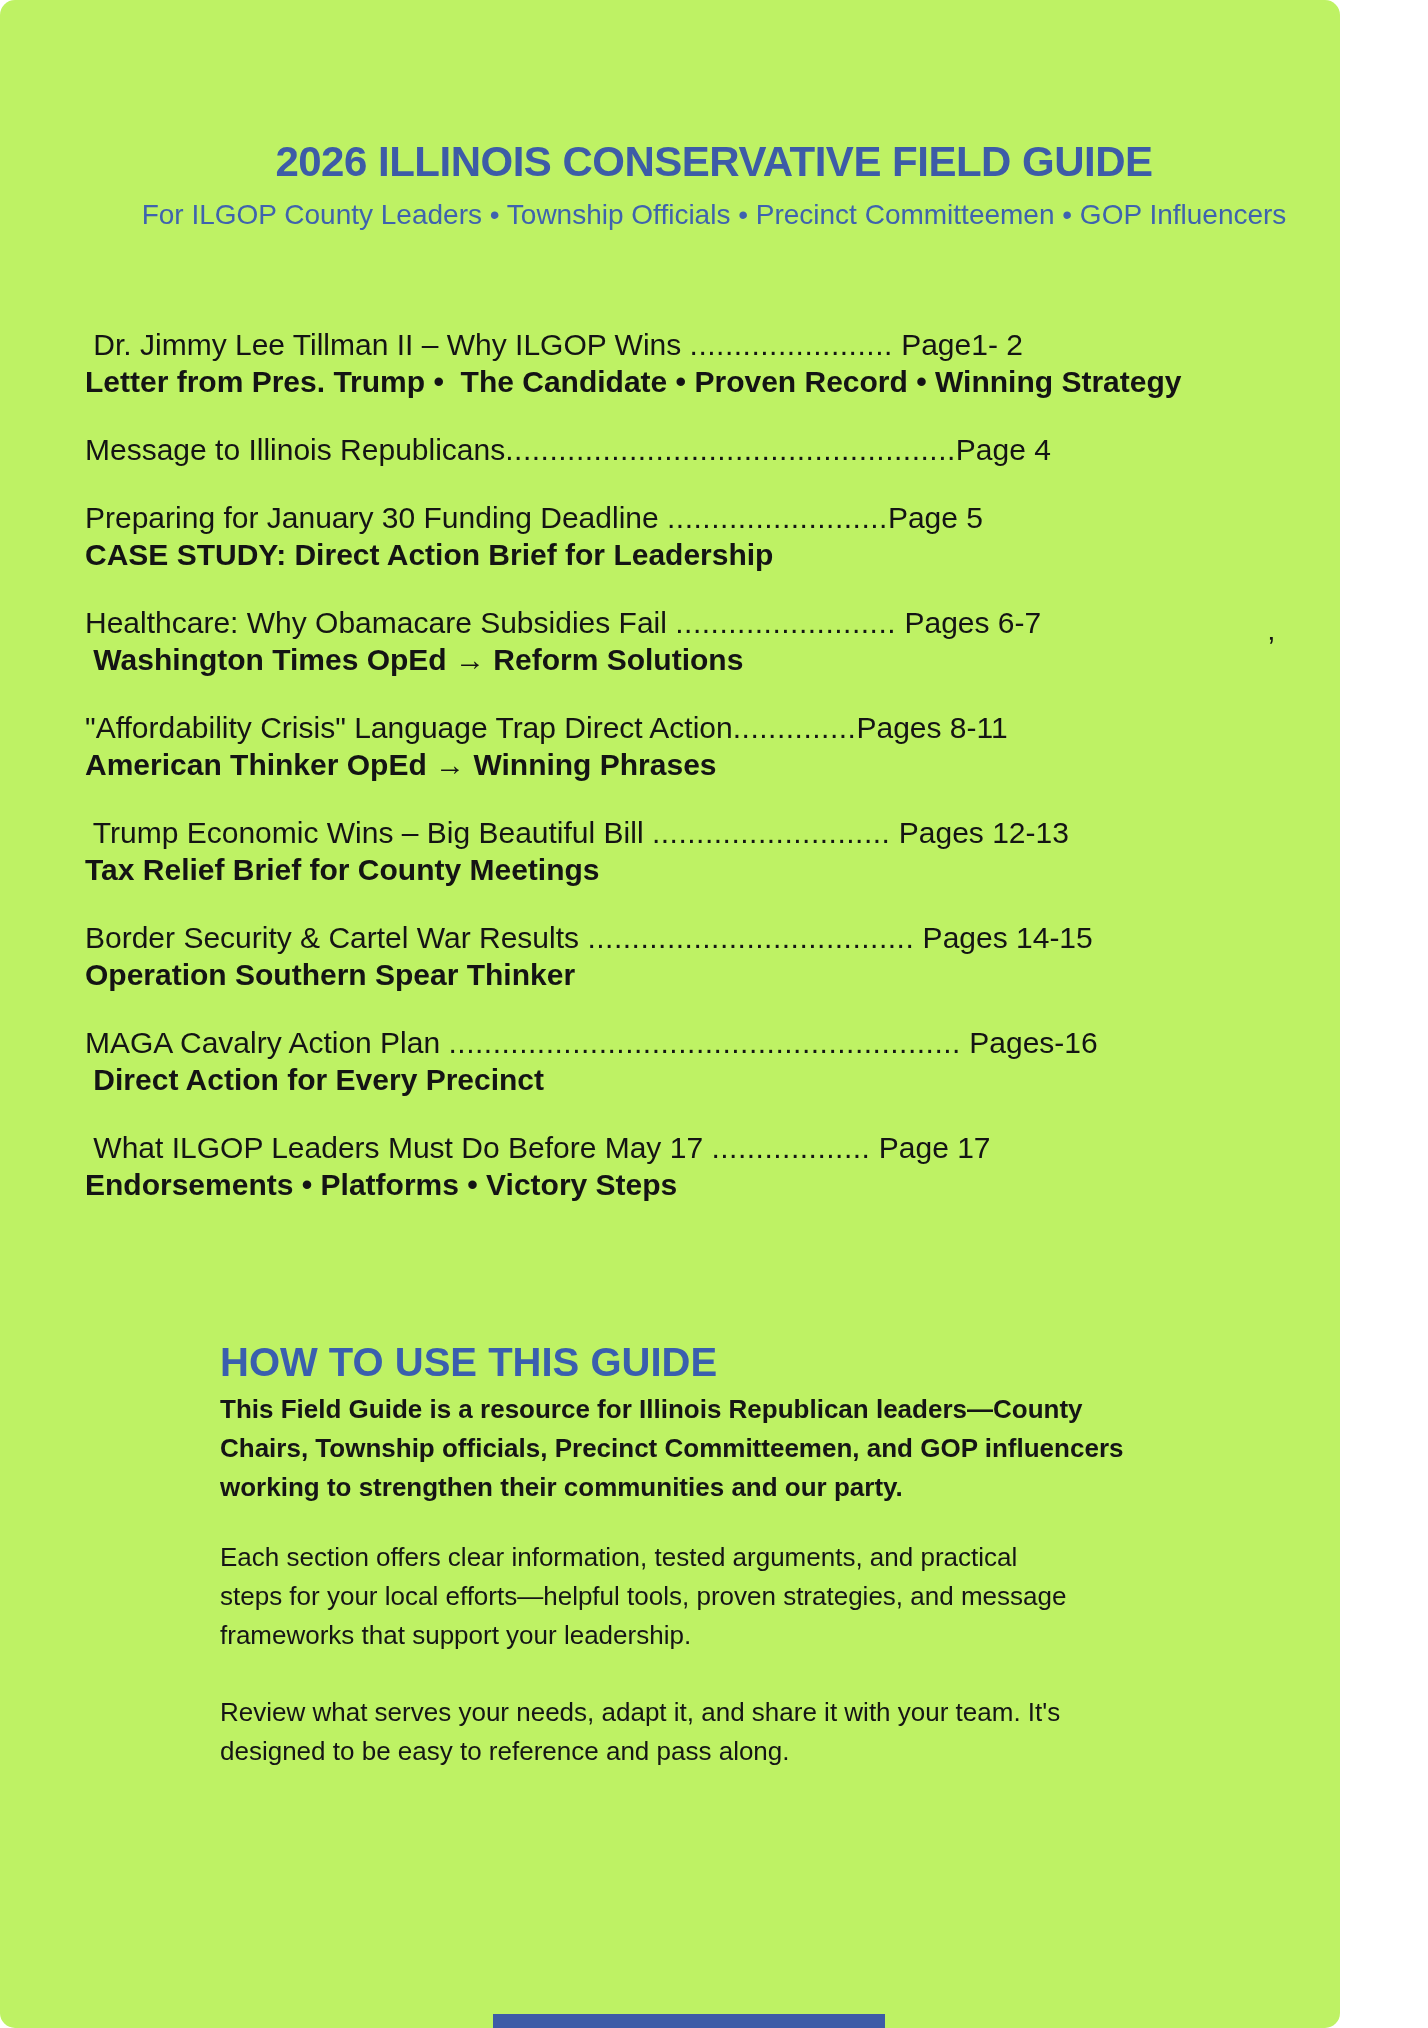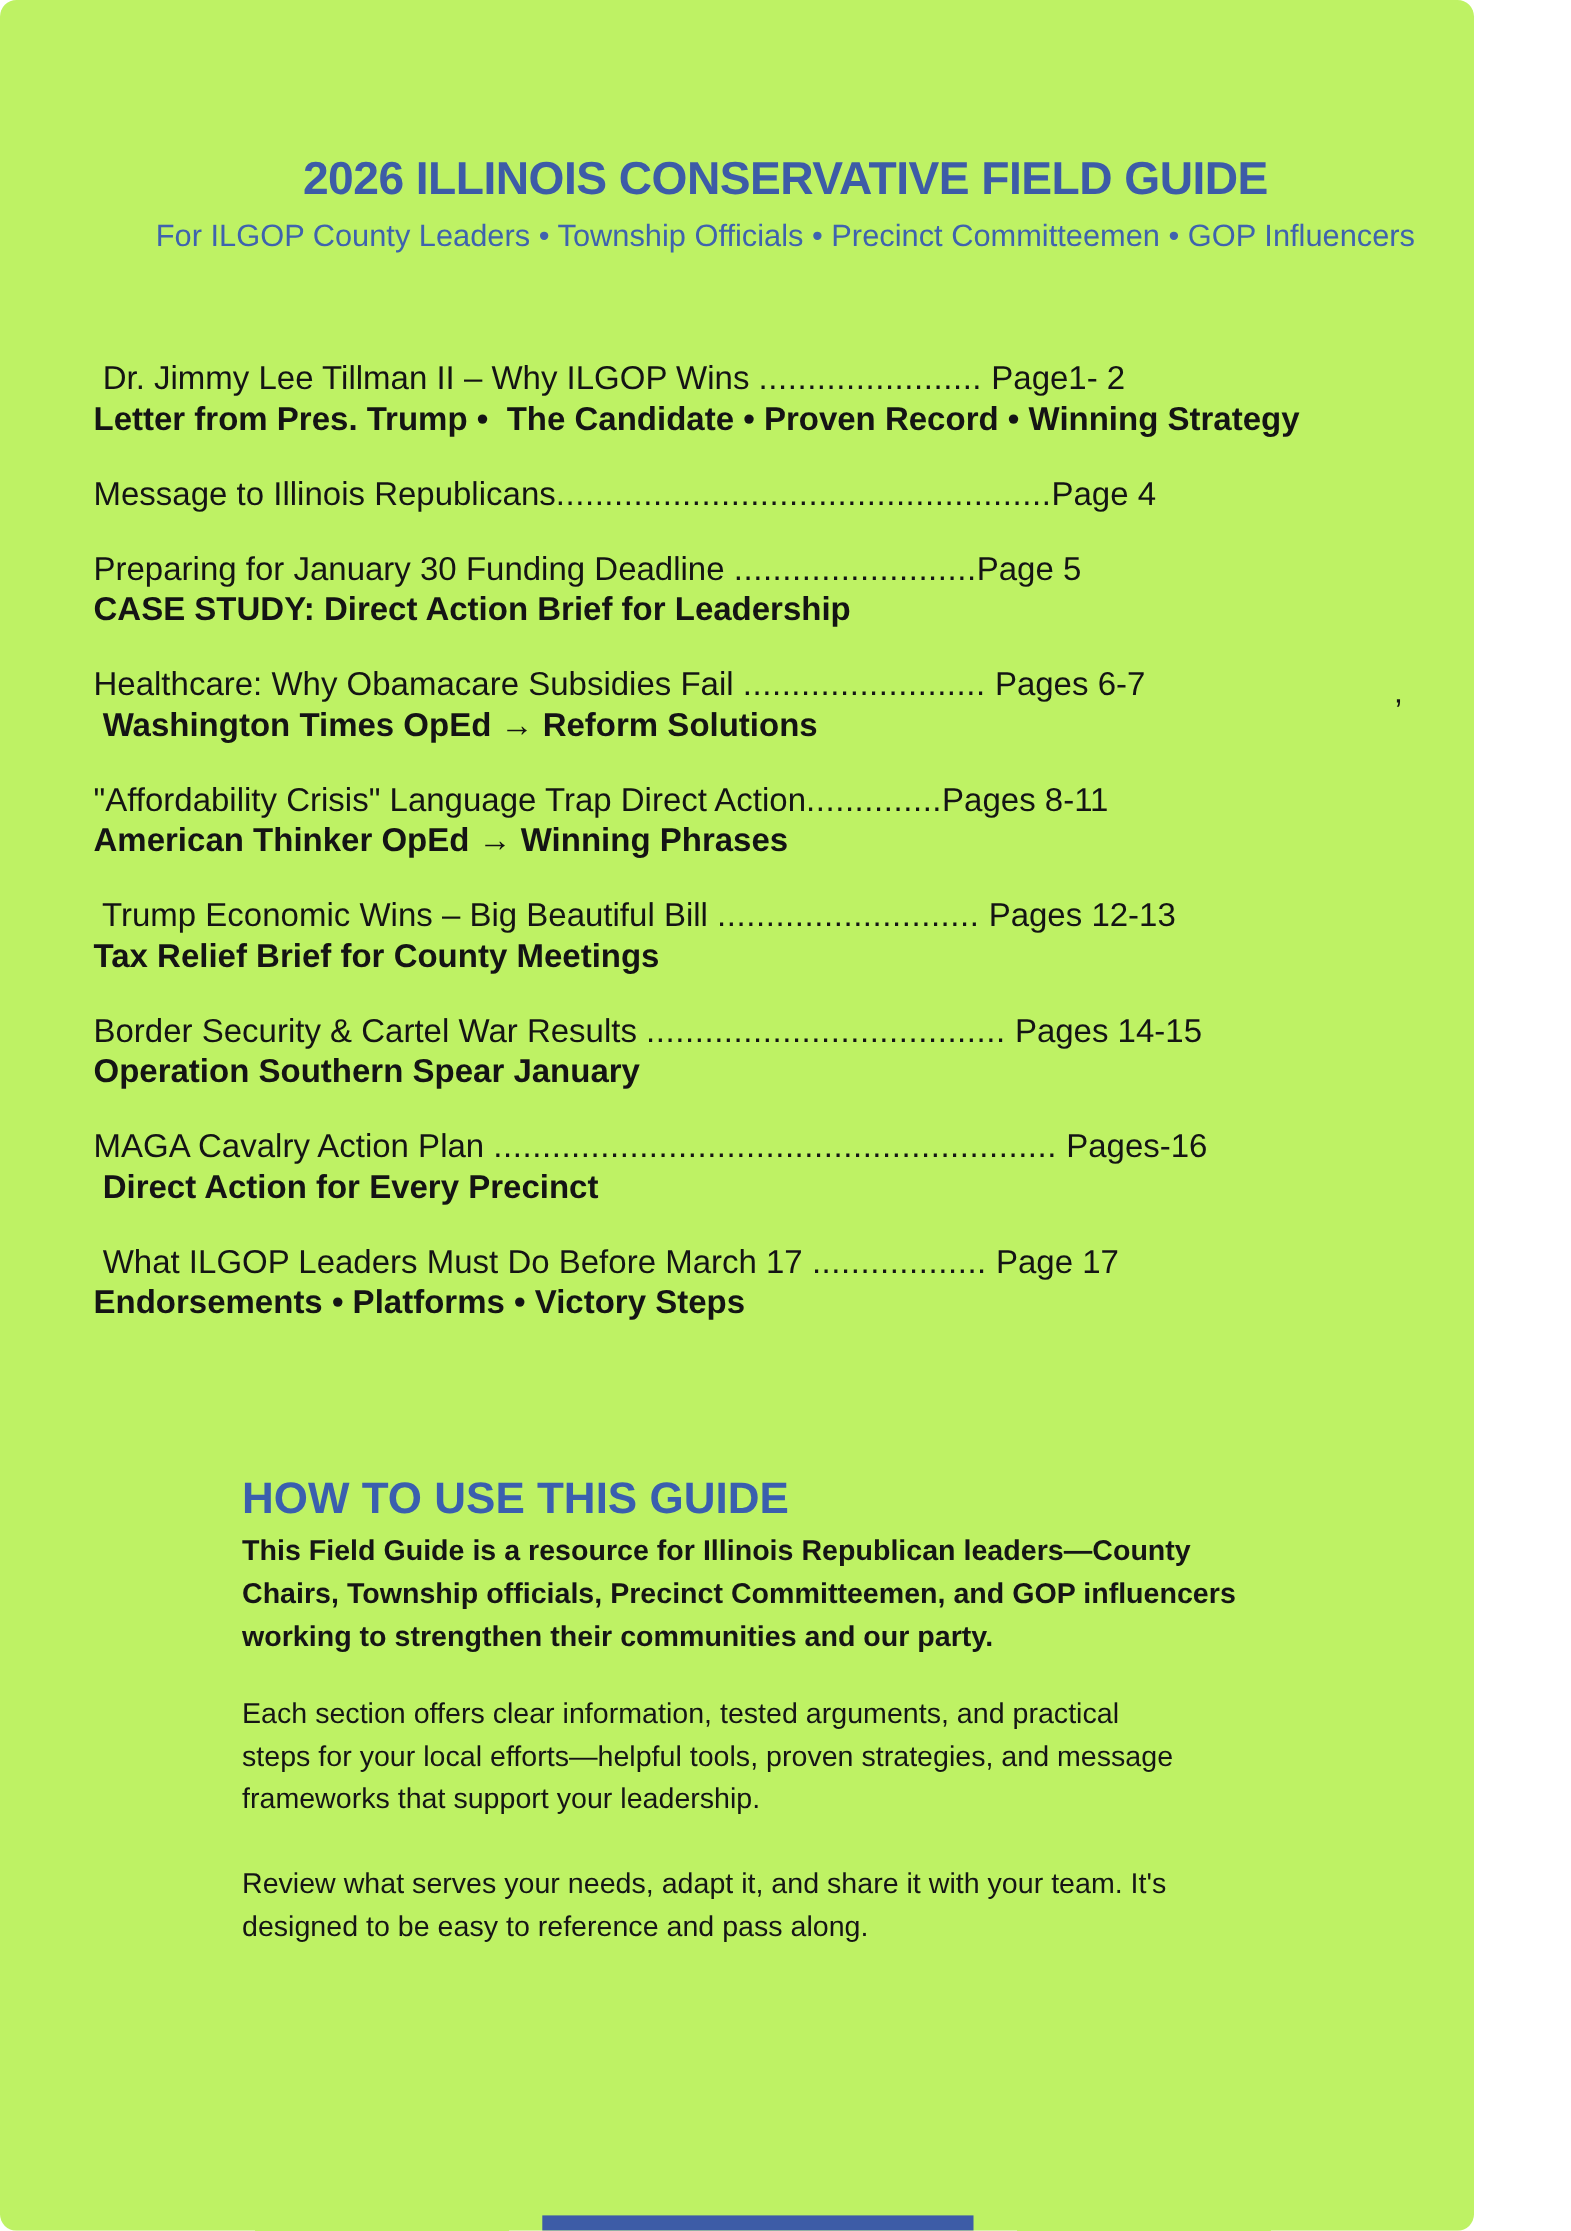--- a/index.html
+++ b/index.html
@@ -128,7 +128,7 @@
 
     <div class="toc-entry">
       <div class="toc-line1"><span class="t">Border Security &amp; Cartel War Results </span><span class="dots">.....................................</span><span class="pg"> Pages 14-15</span></div>
-      <div class="toc-sub">Operation Southern Spear January</div>
+      <div class="toc-sub">Operation Southern Spear Thinker</div>
     </div>
 
     <div class="toc-entry">

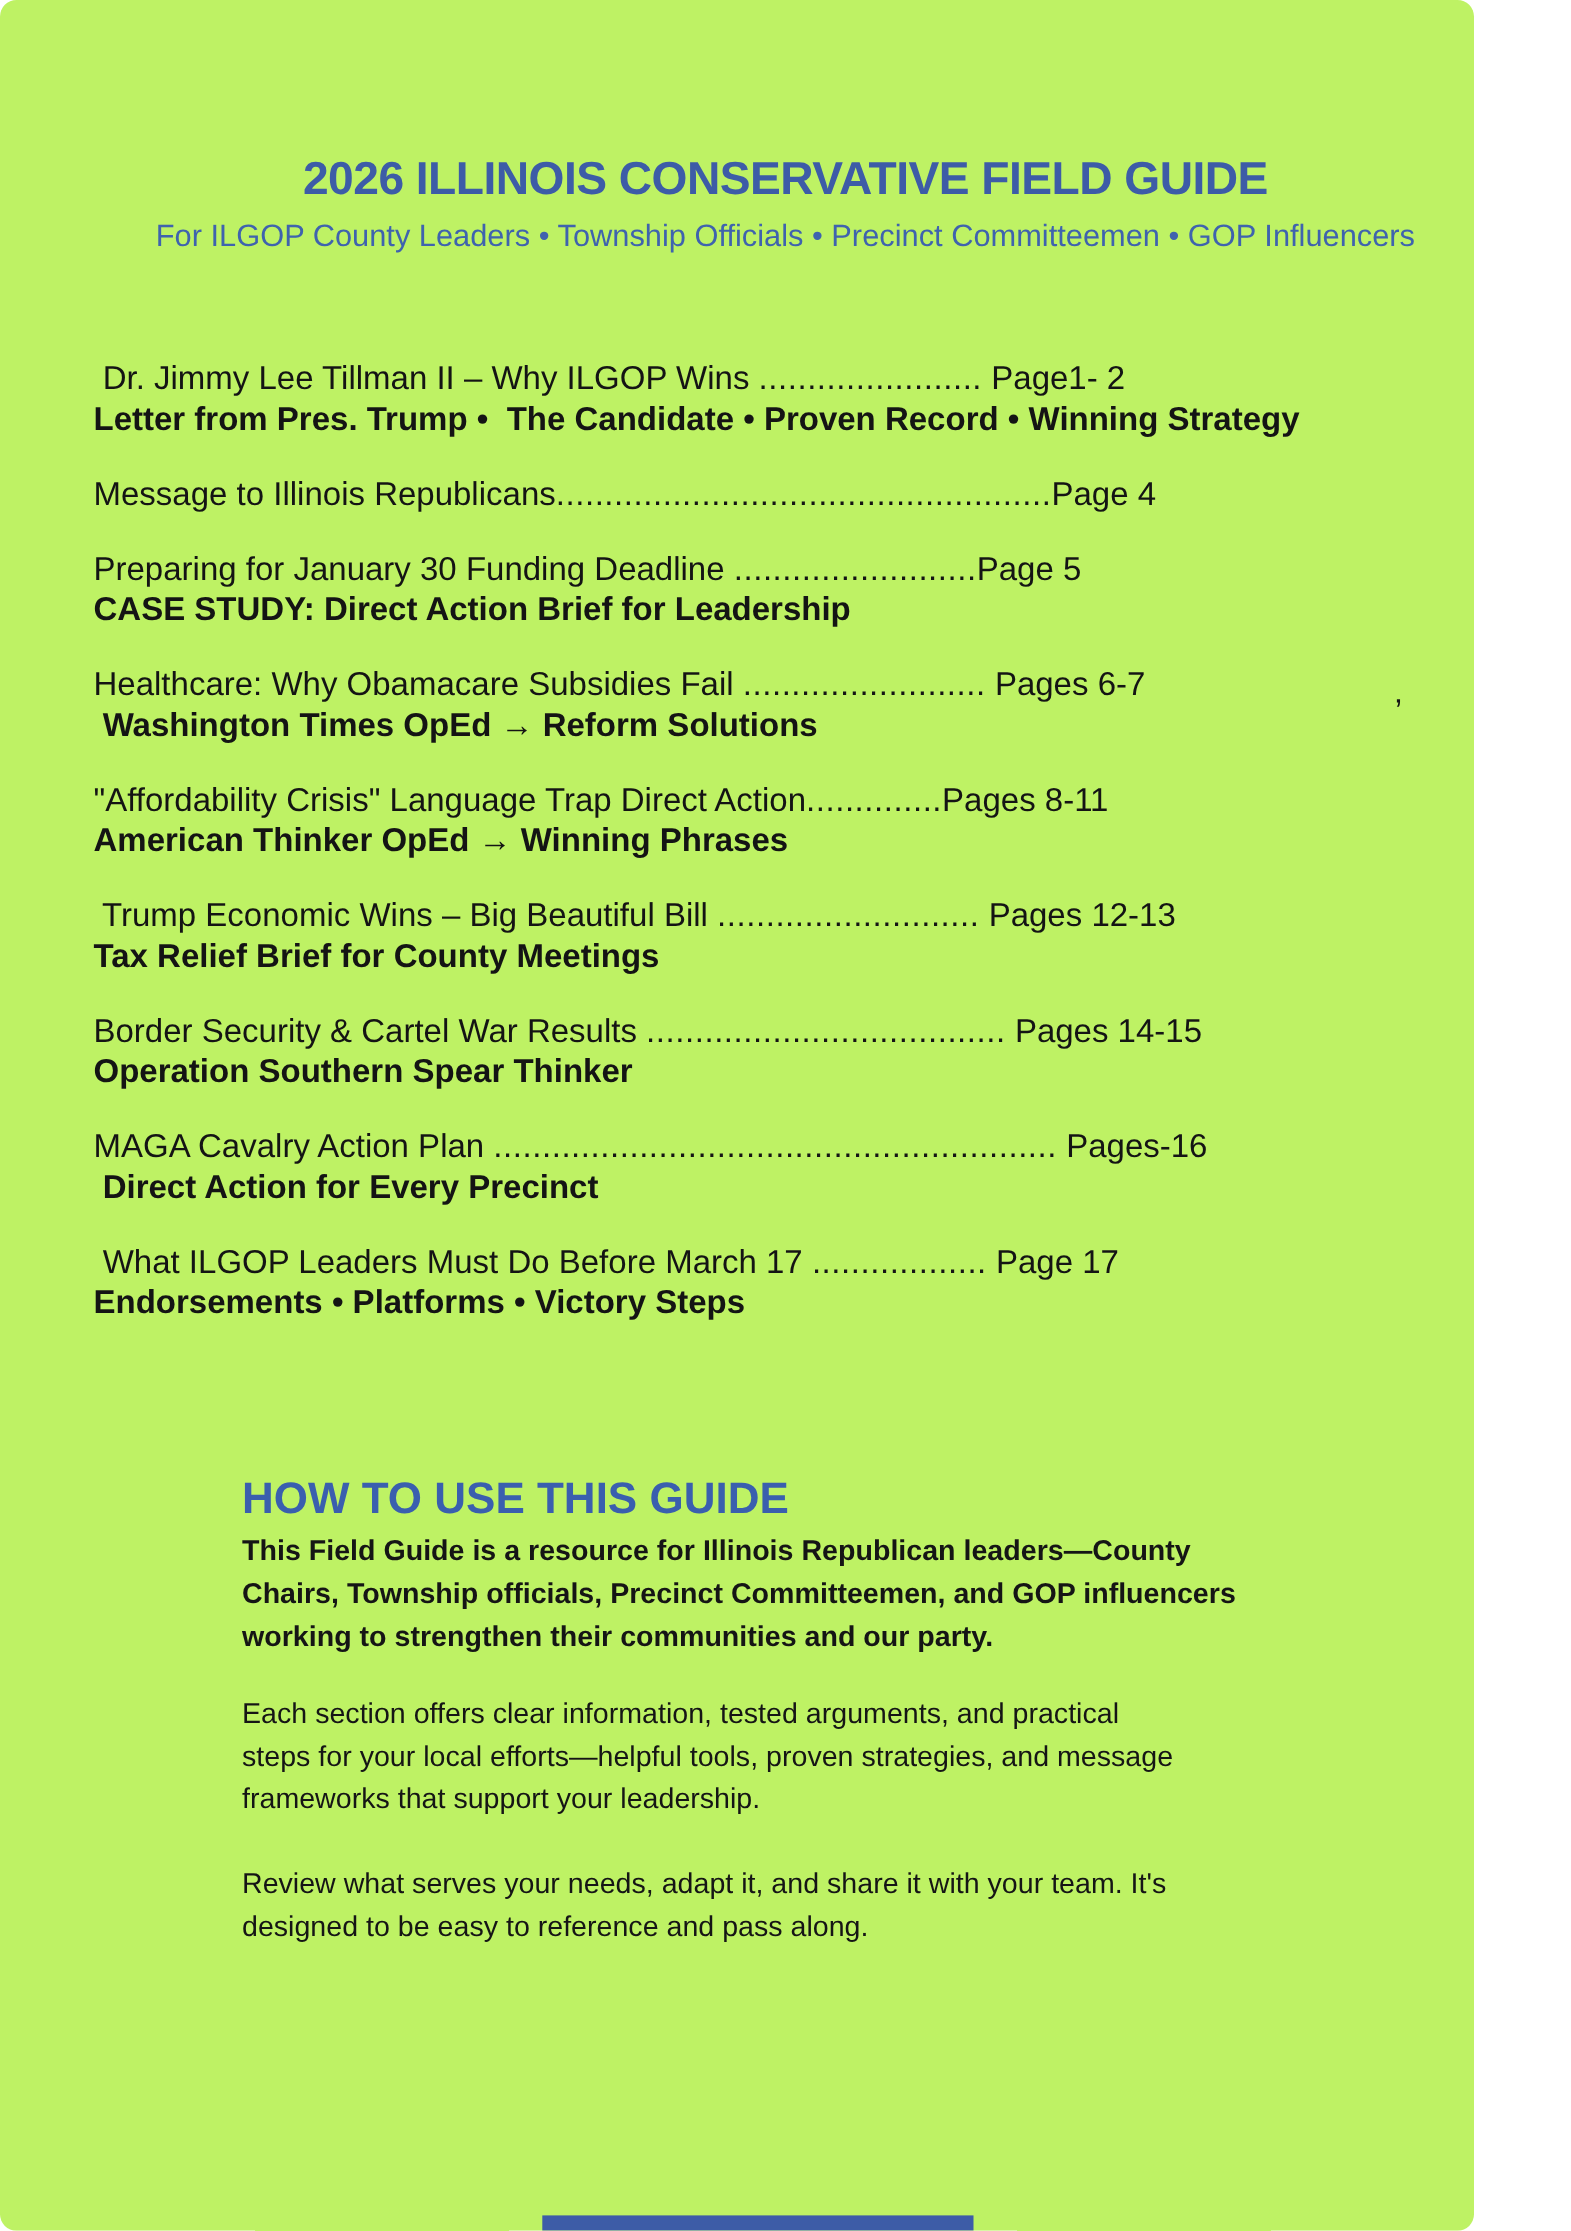--- a/index.html
+++ b/index.html
@@ -137,7 +137,7 @@
     </div>
 
     <div class="toc-entry">
-      <div class="toc-line1"><span class="t"> What ILGOP Leaders Must Do Before March 17 </span><span class="dots">..................</span><span class="pg"> Page 17</span></div>
+      <div class="toc-line1"><span class="t"> What ILGOP Leaders Must Do Before May 17 </span><span class="dots">..................</span><span class="pg"> Page 17</span></div>
       <div class="toc-sub">Endorsements • Platforms • Victory Steps</div>
     </div>
 

